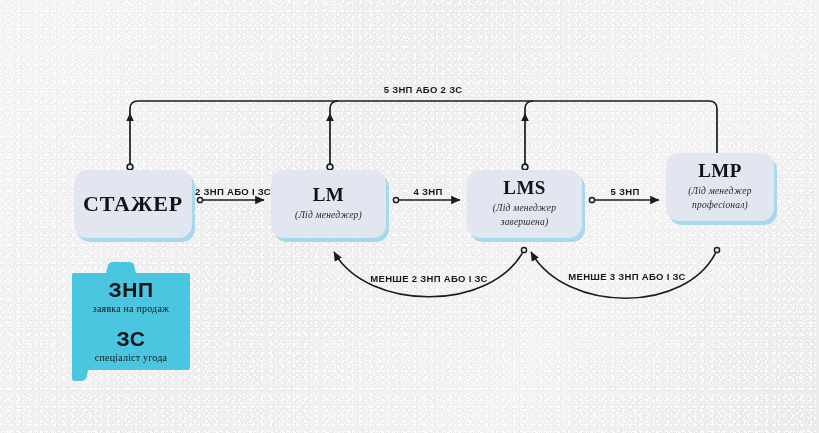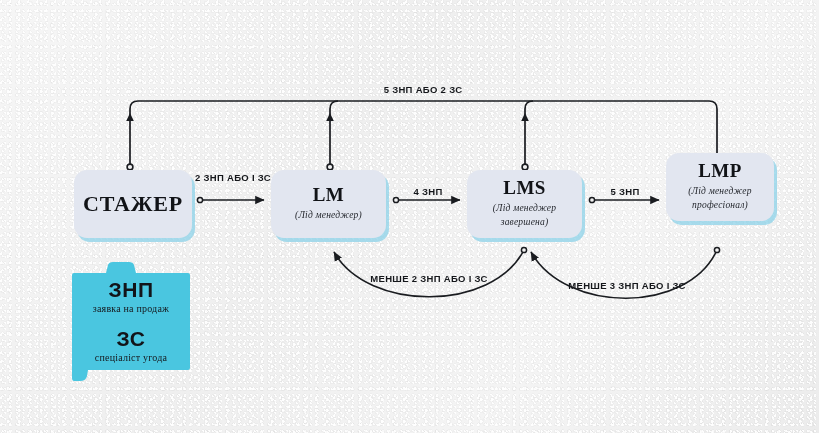--- a/index.html
+++ b/index.html
@@ -193,7 +193,7 @@
 
   <div class="edge-label" style="left:423px; top:84px;">5 ЗНП АБО 2 ЗС</div>
 
-  <div class="edge-label" style="left:233px; top:172px;">2 ЗНП АБО I ЗС</div>
+  <div class="edge-label" style="left:233px; top:186px;">2 ЗНП АБО I ЗС</div>
 
   <div class="edge-label" style="left:428px; top:186px;">4 ЗНП</div>
 

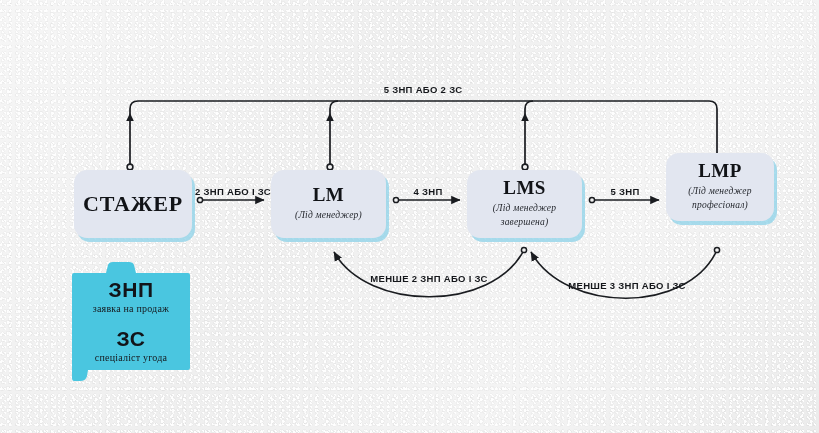--- a/index.html
+++ b/index.html
@@ -201,7 +201,7 @@
 
   <div class="edge-label" style="left:429px; top:273px;">МЕНШЕ 2 ЗНП АБО I ЗС</div>
 
-  <div class="edge-label" style="left:627px; top:280px;">МЕНШЕ 3 ЗНП АБО I ЗС</div>
+  <div class="edge-label" style="left:627px; top:271px;">МЕНШЕ 3 ЗНП АБО I ЗС</div>
 
   <div id="legend">
     <svg id="legend-shape" viewBox="0 0 118 126" xmlns="http://www.w3.org/2000/svg">

